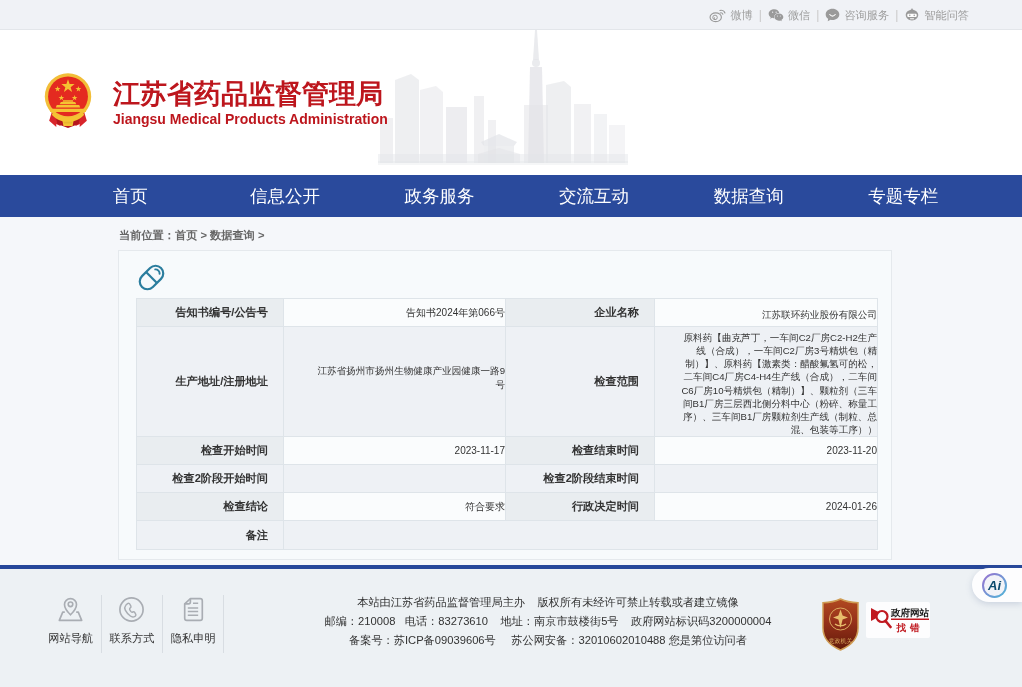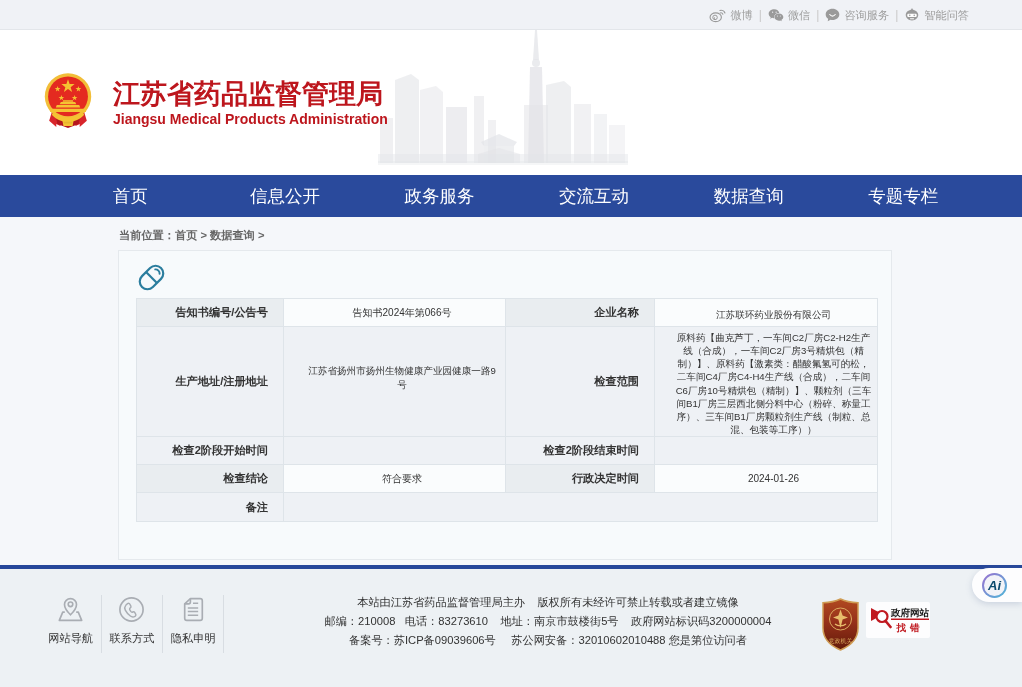--- a/index.html
+++ b/index.html
@@ -24,7 +24,7 @@
 table.dt { position:absolute; left:17px; top:47px; width:741px; border-collapse:collapse; table-layout:fixed; color:#333; }
 table.dt td { border:1px solid #dee4e9; vertical-align:middle; }
 td.lb { font-size:11.2px; font-weight:bold; text-align:right; padding-right:15px; background:#e9edf0; }
-td.vl { font-size:10px; text-align:center; padding-left:15px; background:#fafcfd; }
+td.vl { font-size:10px; text-align:right; padding-left:15px; background:#fafcfd; }
 tr.even td.lb, tr.even td.vl { background:#eef1f5; }
 td.small { font-size:9.6px; line-height:13.1px; padding-top:4px; padding-bottom:0; padding-right:0; white-space:nowrap; }
 td.addr { padding-bottom:12px; }

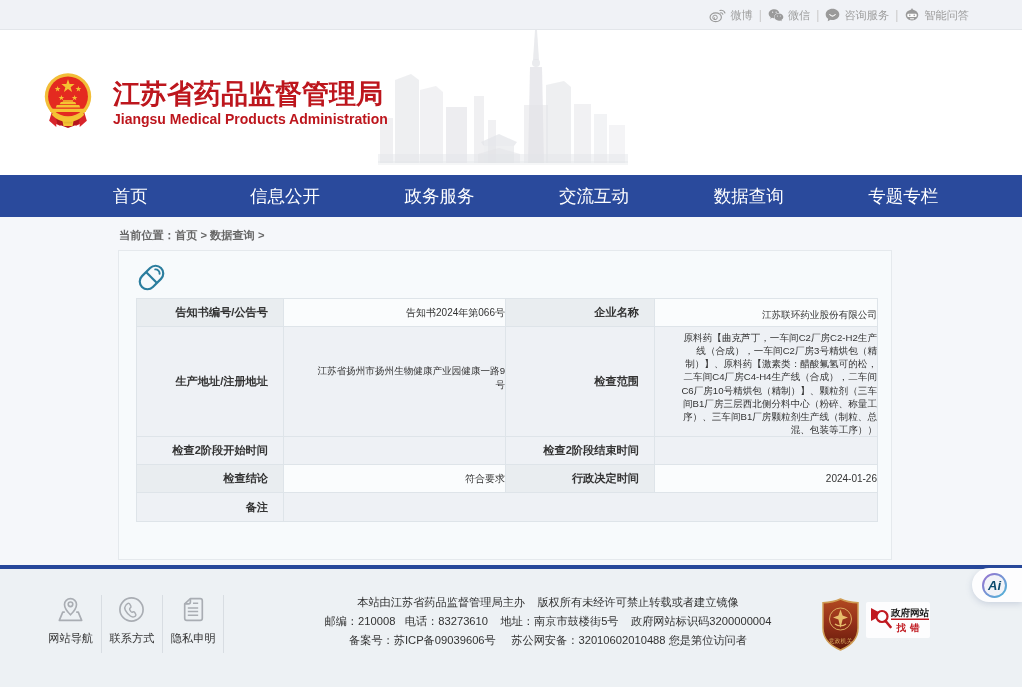--- a/index.html
+++ b/index.html
@@ -158,6 +158,12 @@
           <td class="lb">检查范围</td>
           <td class="vl small">原料药【曲克芦丁，一车间C2厂房C2-H2生产<br>线（合成），一车间C2厂房3号精烘包（精<br>制）】、原料药【激素类：醋酸氟氢可的松，<br>二车间C4厂房C4-H4生产线（合成），二车间<br>C6厂房10号精烘包（精制）】、颗粒剂（三车<br>间B1厂房三层西北侧分料中心（粉碎、称量工<br>序）、三车间B1厂房颗粒剂生产线（制粒、总<br>混、包装等工序））</td>
         </tr>
+    <tr style="height:28px">
+          <td class="lb">检查开始时间</td>
+          <td class="vl">2023-11-17</td>
+          <td class="lb">检查结束时间</td>
+          <td class="vl">2023-11-20</td>
+        </tr>
     <tr class="even" style="height:28px">
           <td class="lb">检查2阶段开始时间</td>
           <td class="vl"></td>

